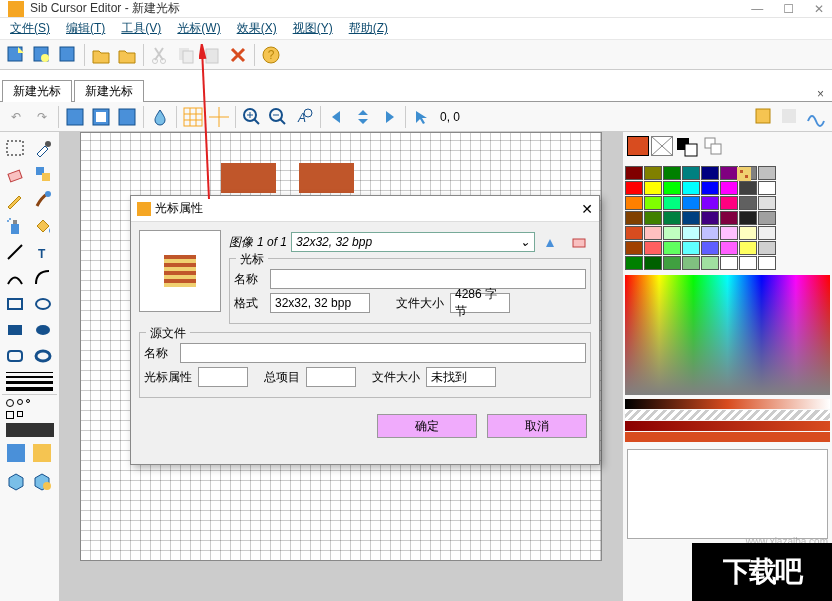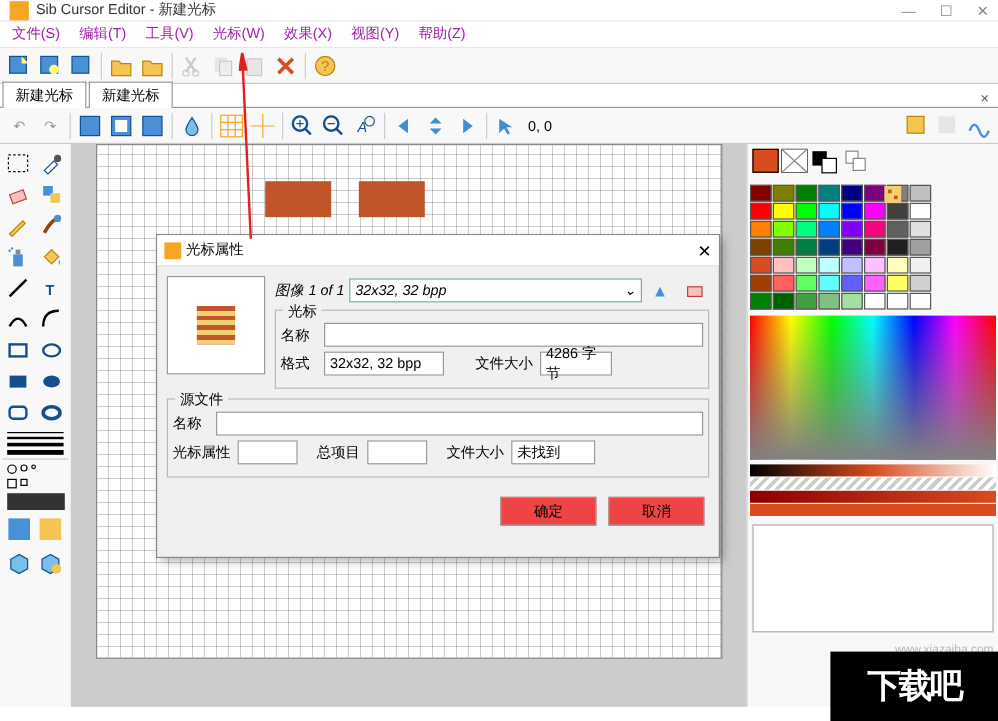--- a/index.html
+++ b/index.html
@@ -14,7 +14,7 @@
 
 
 .menubar { height: 22px; display: flex; align-items: center; padding: 0 4px; gap: 4px; border-bottom: 1px solid #e8e8e8; }
-.menubar span { padding: 2px 6px; color: #a21caf; }
+.menubar span { padding: 2px 6px; color: #0c4a6e; text-decoration: underline; }
 
 
 .toolbar-main { height: 30px; border-bottom: 1px solid #ccc; display: flex; align-items: center; padding: 0 4px; gap: 2px; background: #f8f8f8; }

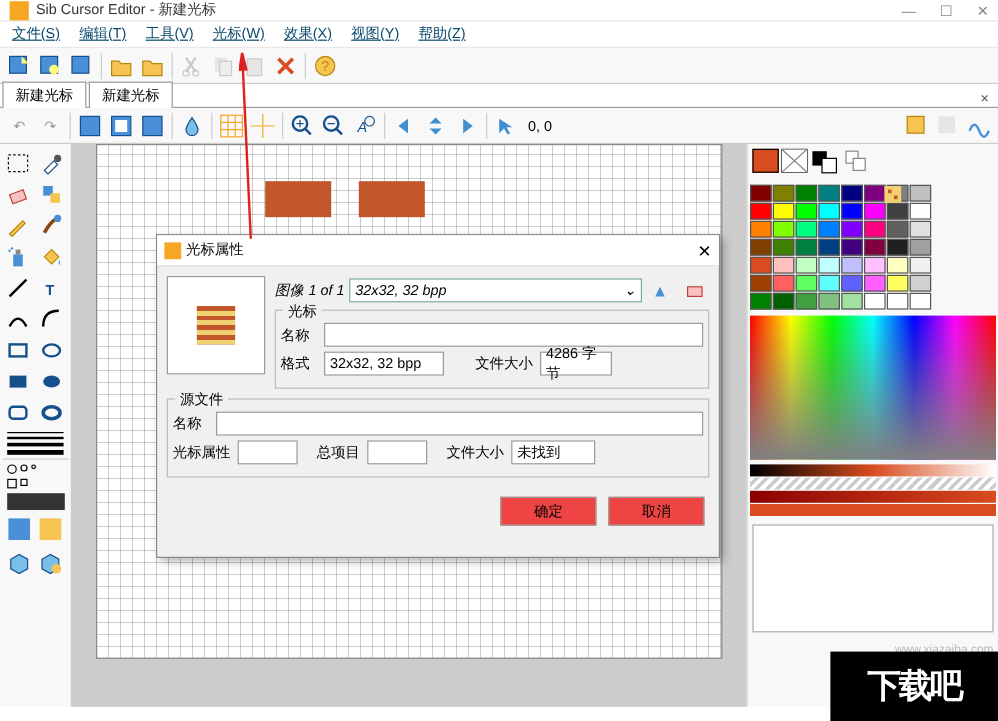--- a/index.html
+++ b/index.html
@@ -22,7 +22,7 @@
 .tb-sep { width: 1px; height: 22px; background: #ccc; margin: 0 2px; }
 
 
-.tabrow { height: 20px; display: flex; align-items: flex-end; border-bottom: 1px solid #999; position: relative; padding-left: 2px; }
+.tabrow { height: 20px; display: flex; align-items: flex-end; border-bottom: 1px solid #999; position: relative; padding-left: 2px; margin-top: 12px; }
 .tab { border: 1px solid #999; border-bottom: none; padding: 2px 10px; background: #fff; margin-right: 2px; margin-bottom: -1px; }
 .tab.active { background: #fff; }
 .tabrow .close-x { margin-left: auto; padding: 0 8px; color: #555; }

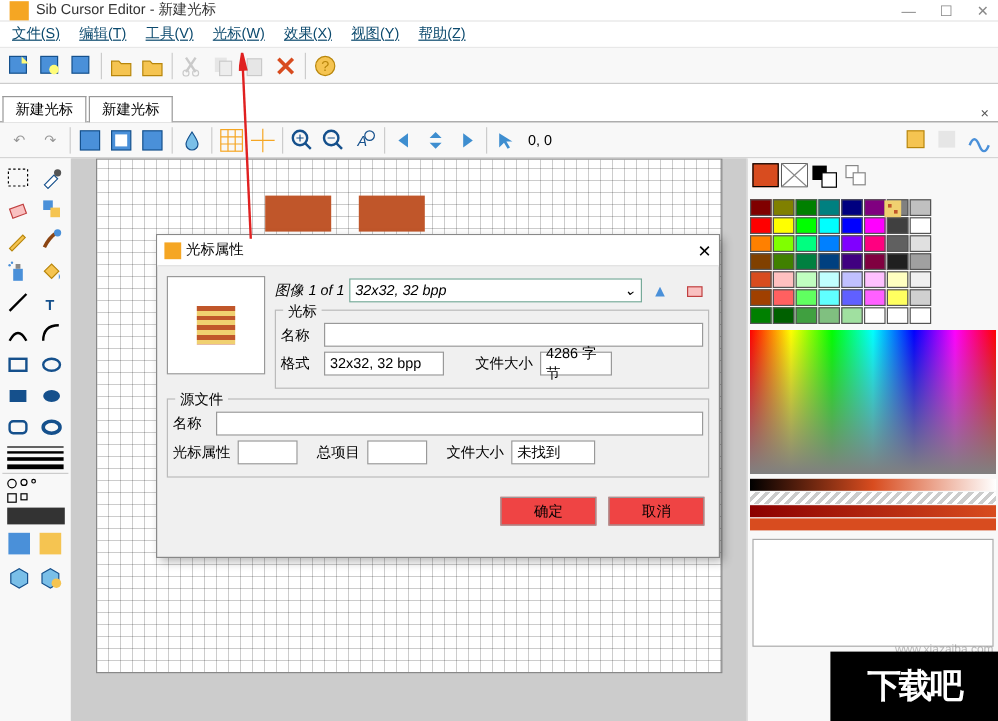--- a/index.html
+++ b/index.html
@@ -91,7 +91,7 @@
 .fld-row { display: flex; align-items: center; gap: 6px; margin: 4px 0; }
 .fld-input { height: 20px; border: 1px solid #999; background: #fff; padding: 0 4px; display: flex; align-items: center; }
 .dlg-buttons { display: flex; justify-content: flex-end; gap: 10px; padding: 8px 12px; }
-.dlg-btn { width: 80px; height: 24px; border: 1px solid #999; background: #ef4444; display: flex; align-items: center; justify-content: center; }
+.dlg-btn { width: 100px; height: 24px; border: 1px solid #999; background: #f0abfc; display: flex; align-items: center; justify-content: center; }
 
 
 .arrow { position: absolute; z-index: 200; left: 199px; top: 44px; }

